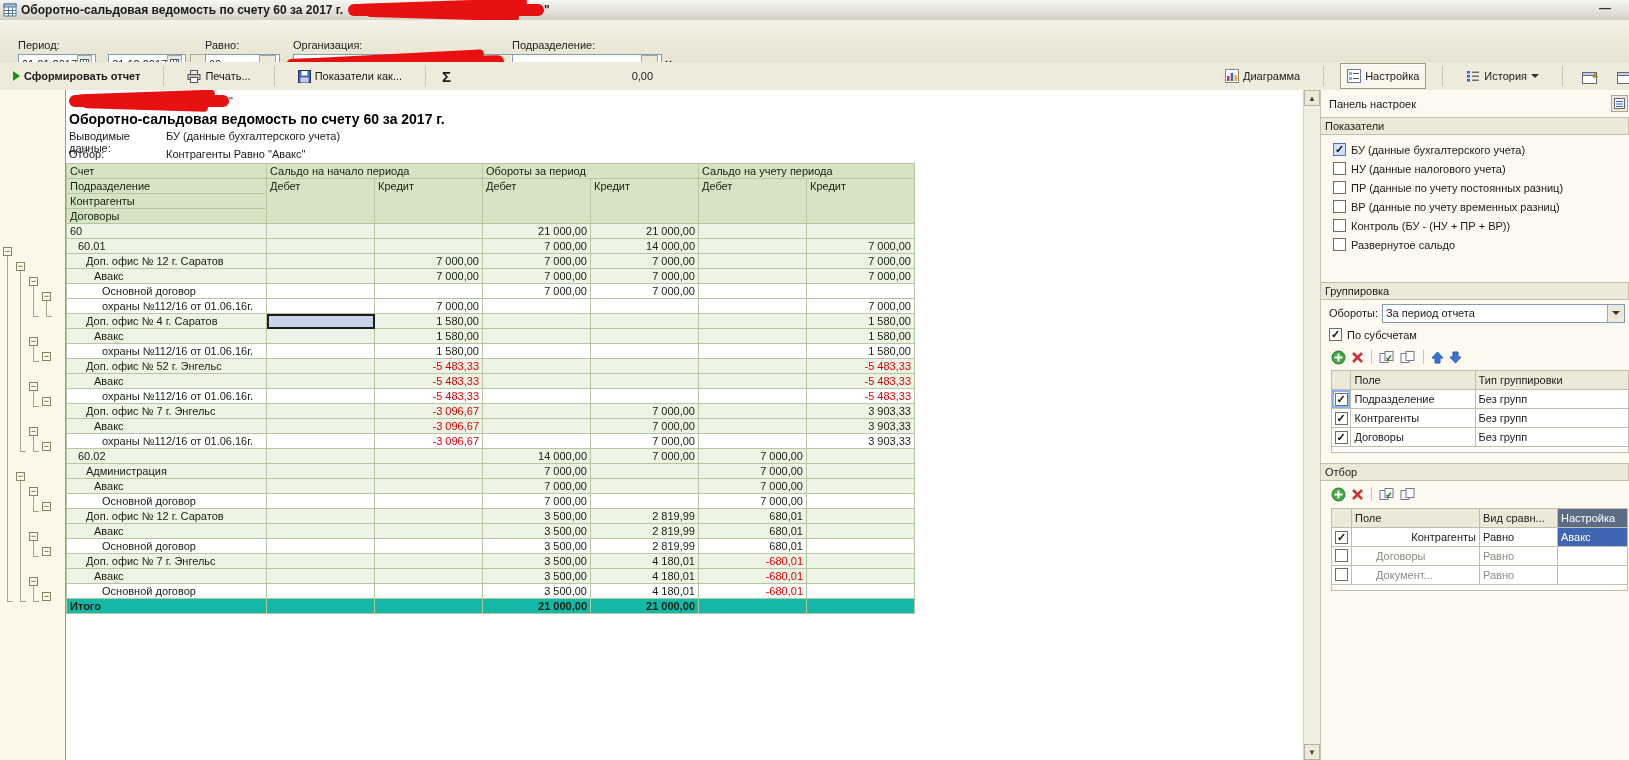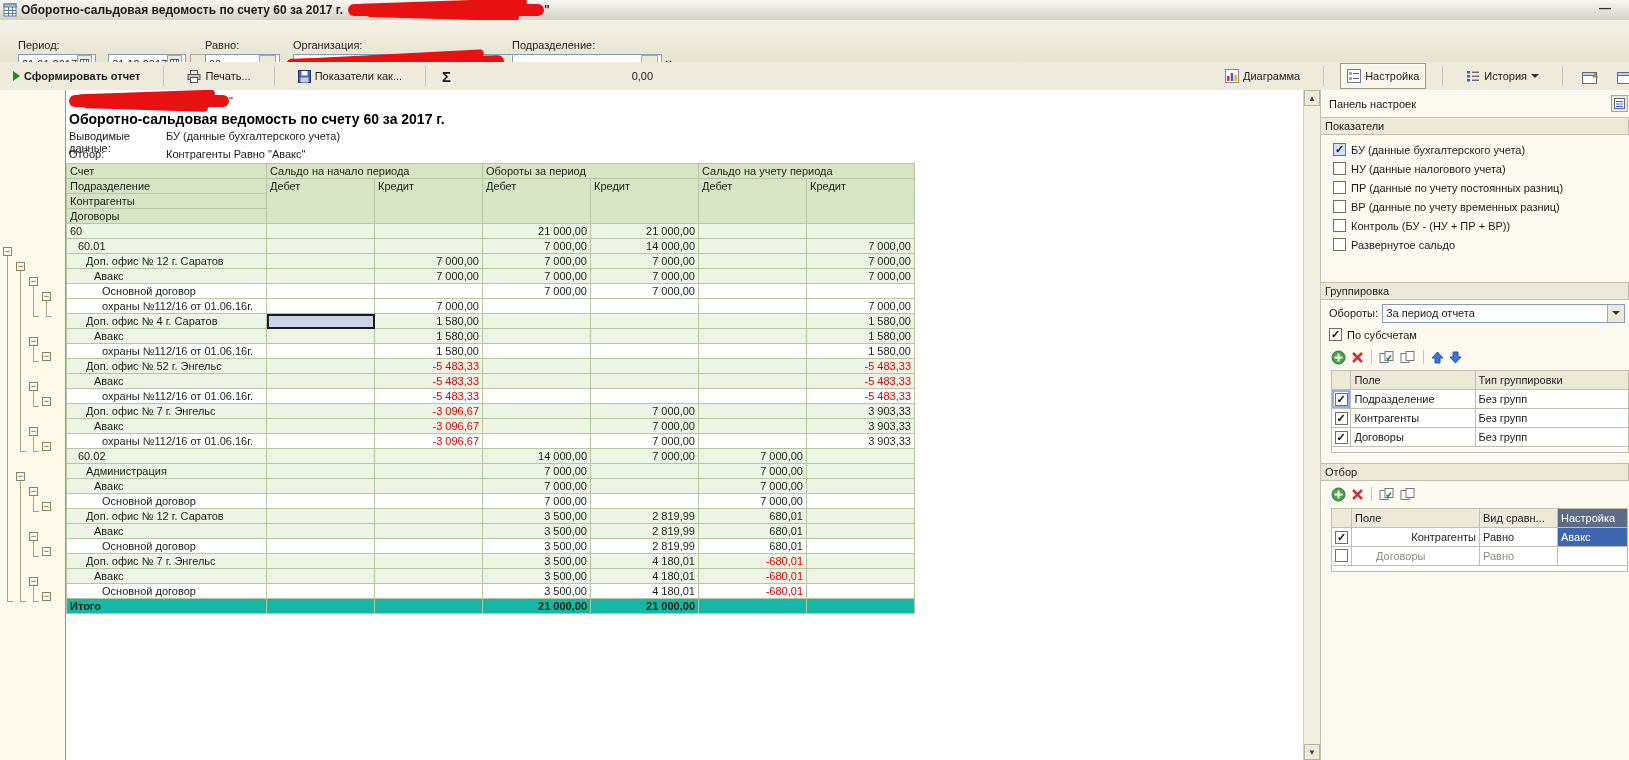--- a/index.html
+++ b/index.html
@@ -800,6 +800,12 @@
             <td></td>
           </tr>
           <tr>
+            <td class="cbcell"><span class="cb"></span></td>
+            <td class="grey" style="padding-left: 24px;">Документ...</td>
+            <td class="grey">Равно</td>
+            <td></td>
+          </tr>
+          <tr>
             <td colspan="4" style="height: 5px;"></td>
           </tr>
         </tbody>

